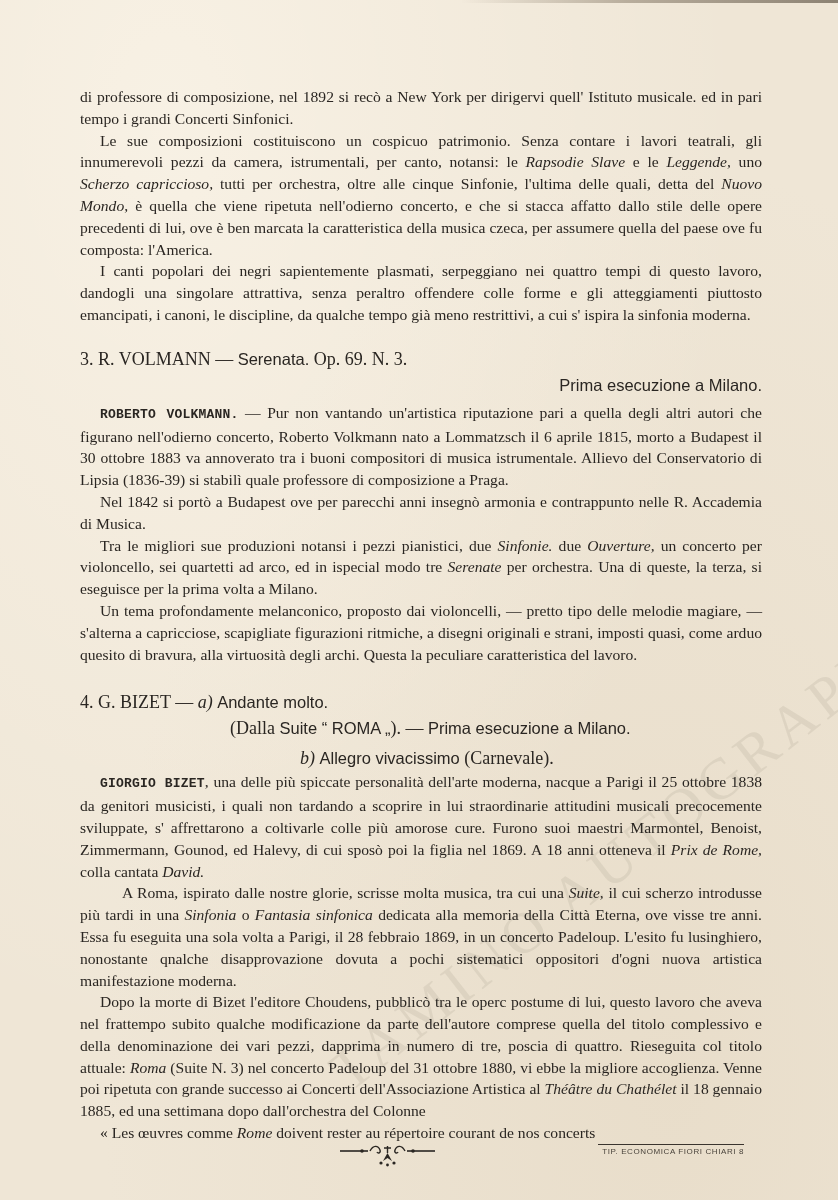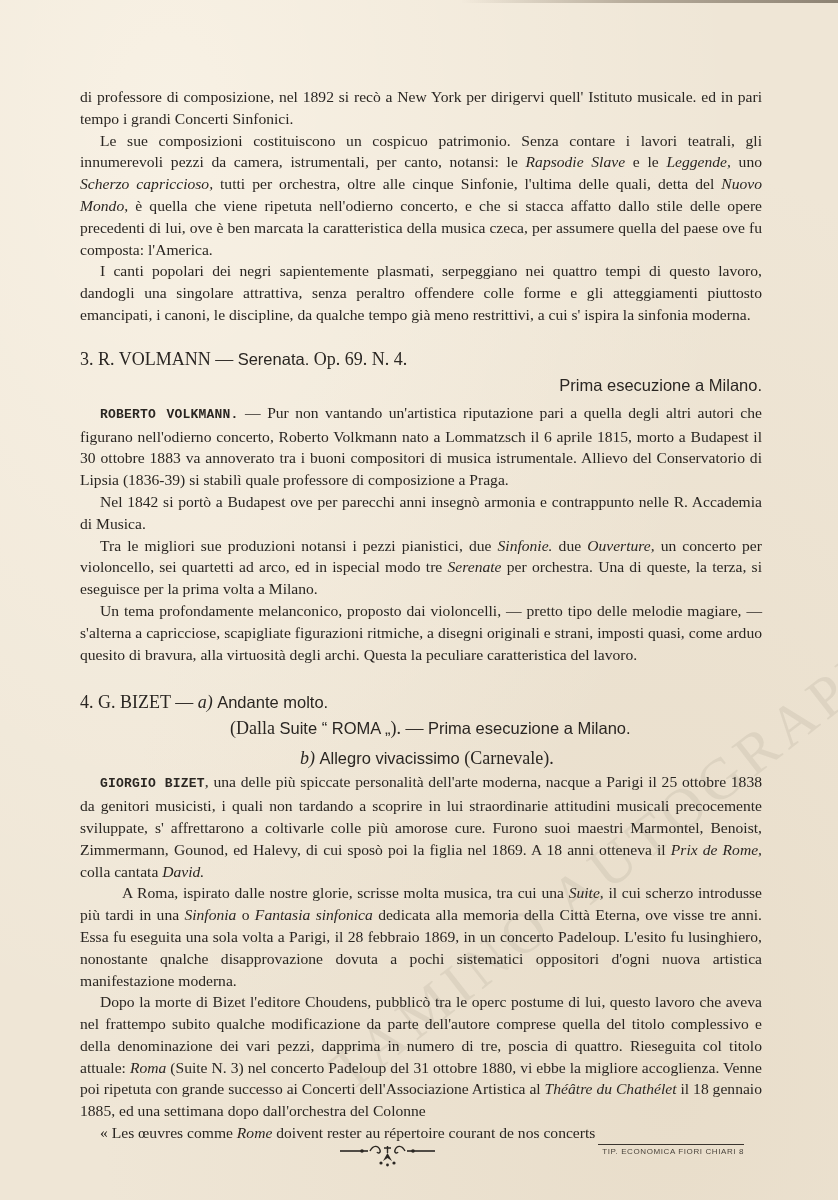--- a/index.html
+++ b/index.html
@@ -66,7 +66,7 @@
 
   <p class="ind">I canti popolari dei negri sapientemente plasmati, serpeggiano nei quattro tempi di questo lavoro, dandogli una singolare attrattiva, senza peraltro offendere colle forme e gli atteggiamenti piuttosto emancipati, i canoni, le discipline, da qualche tempo già meno restrittivi, a cui s' ispira la sinfonia moderna.</p>
 
-  <p class="heading h3"><span>3. R. VOLMANN — </span><span class="bold">Serenata.</span><span> Op. 69. N. 4.</span></p>
+  <p class="heading h3"><span>3. R. VOLMANN — </span><span class="bold">Serenata.</span><span> Op. 69. N. 3.</span></p>
   <p class="heading right"><span class="bold">Prima esecuzione a Milano.</span></p>
 
   <p class="ind firstline"><span class="sc">ROBERTO VOLKMANN.</span><span> — Pur non vantando un'artistica riputazione pari a quella degli altri autori che figurano nell'odierno concerto, Roberto Volkmann nato a Lommatzsch il 6 aprile 1815, morto a Budapest il 30 ottobre 1883 va annoverato tra i buoni compositori di musica istrumentale. Allievo del Conservatorio di Lipsia (1836-39) si stabilì quale professore di composizione a Praga.</span></p>

